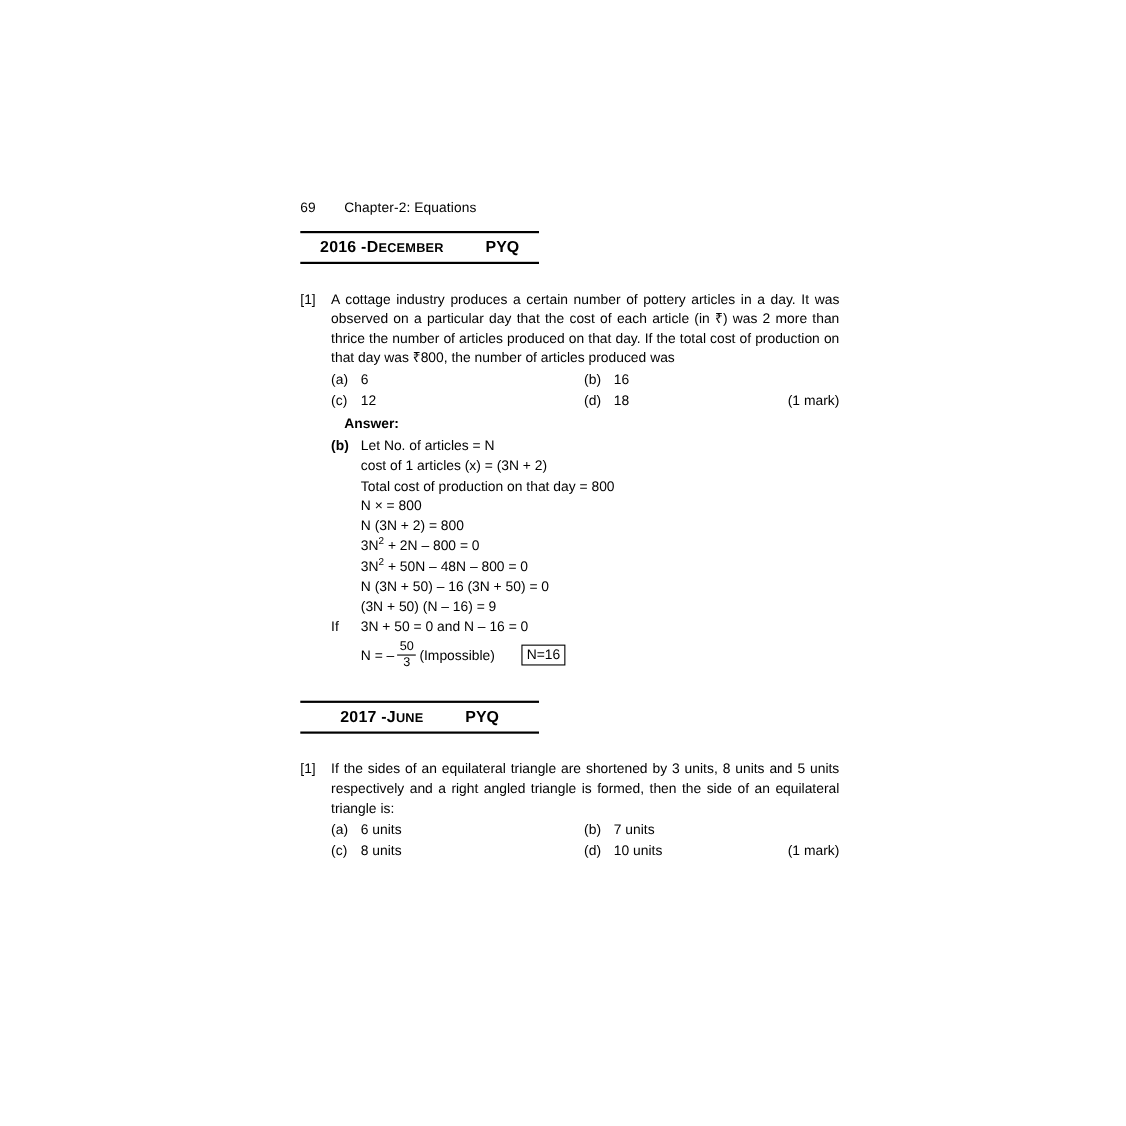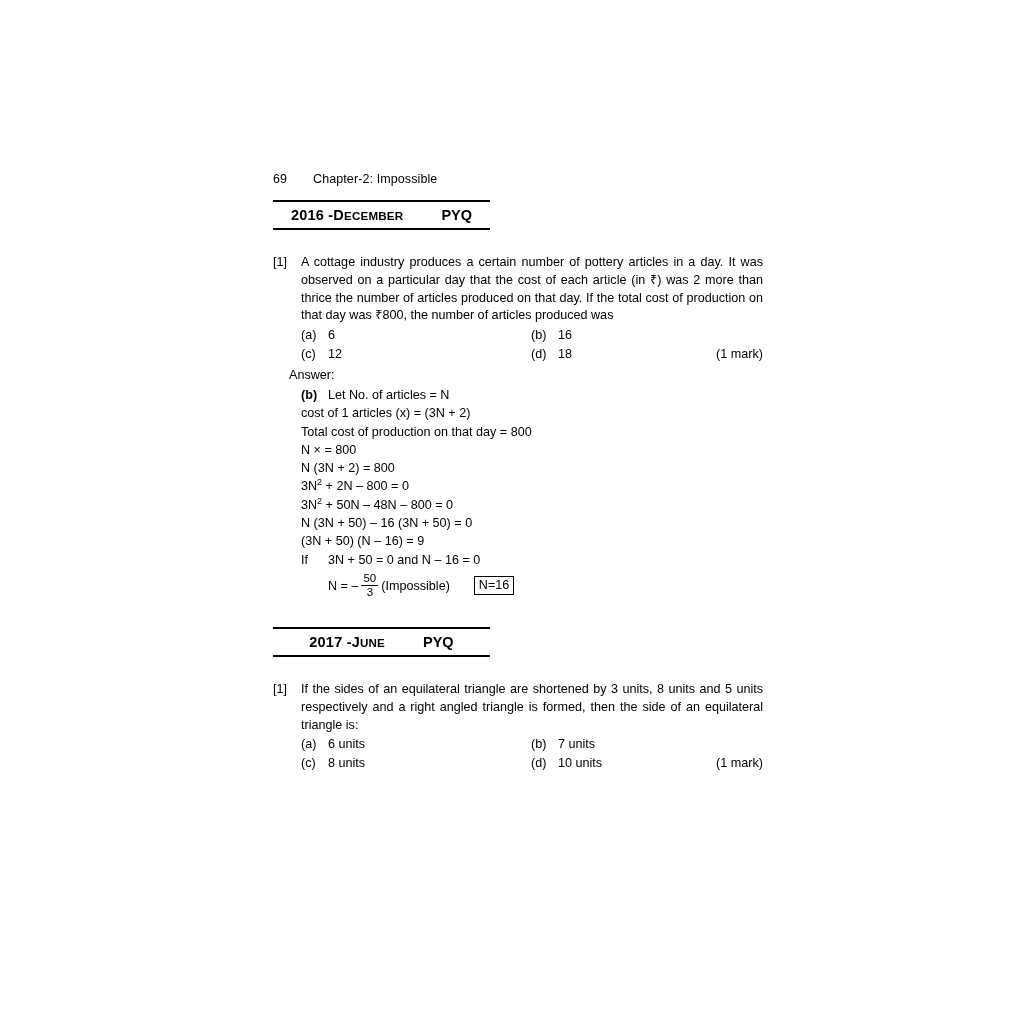--- a/index.html
+++ b/index.html
@@ -18,7 +18,7 @@
   .page {
     position: absolute;
     left: 273px;
-    top: 172px;
+    top: 182px;
     width: 490px;
   }
   

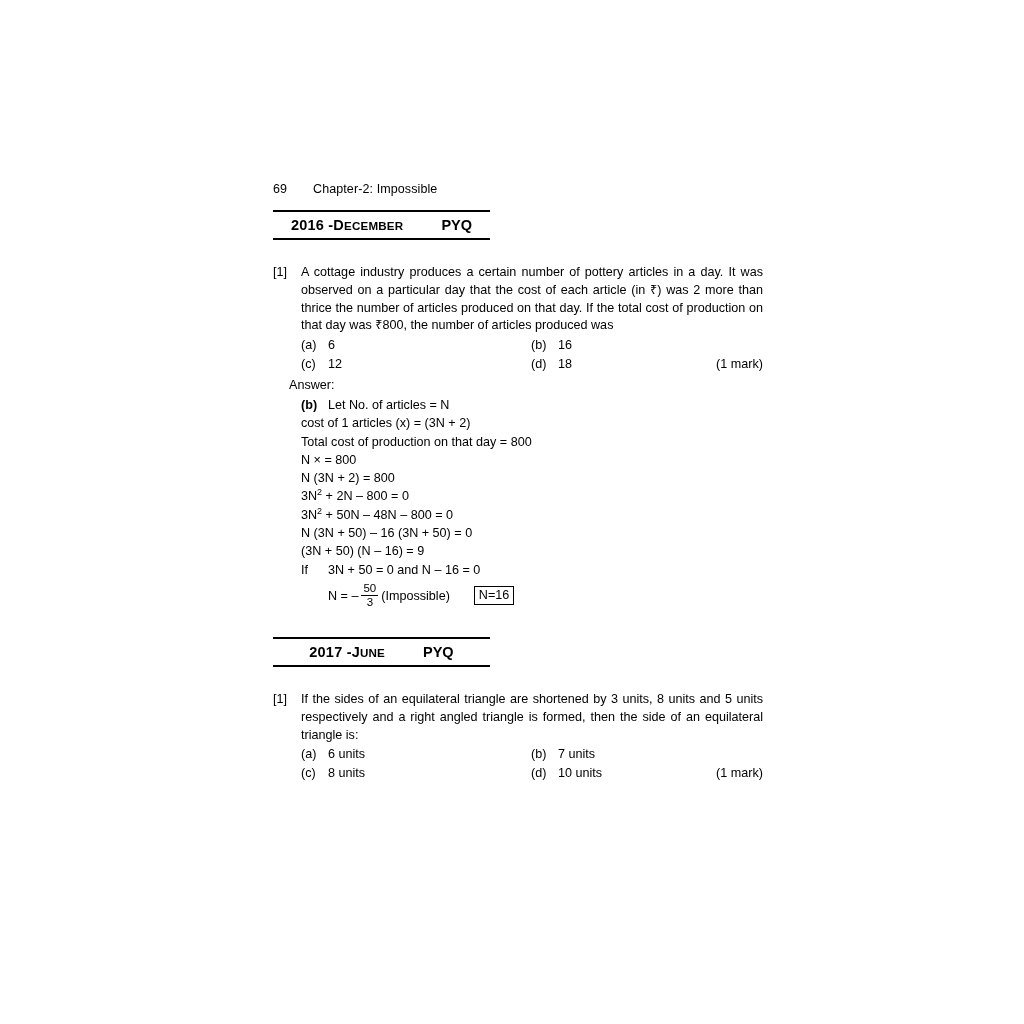--- a/index.html
+++ b/index.html
@@ -192,7 +192,7 @@
 
   <div class="runhead">
     <span class="pageno">69</span>
-    <span class="chap">Chapter-2: Impossible</span>
+    <span class="chap">Chapter-2: Equations</span>
   </div>
 
   <div class="banner">

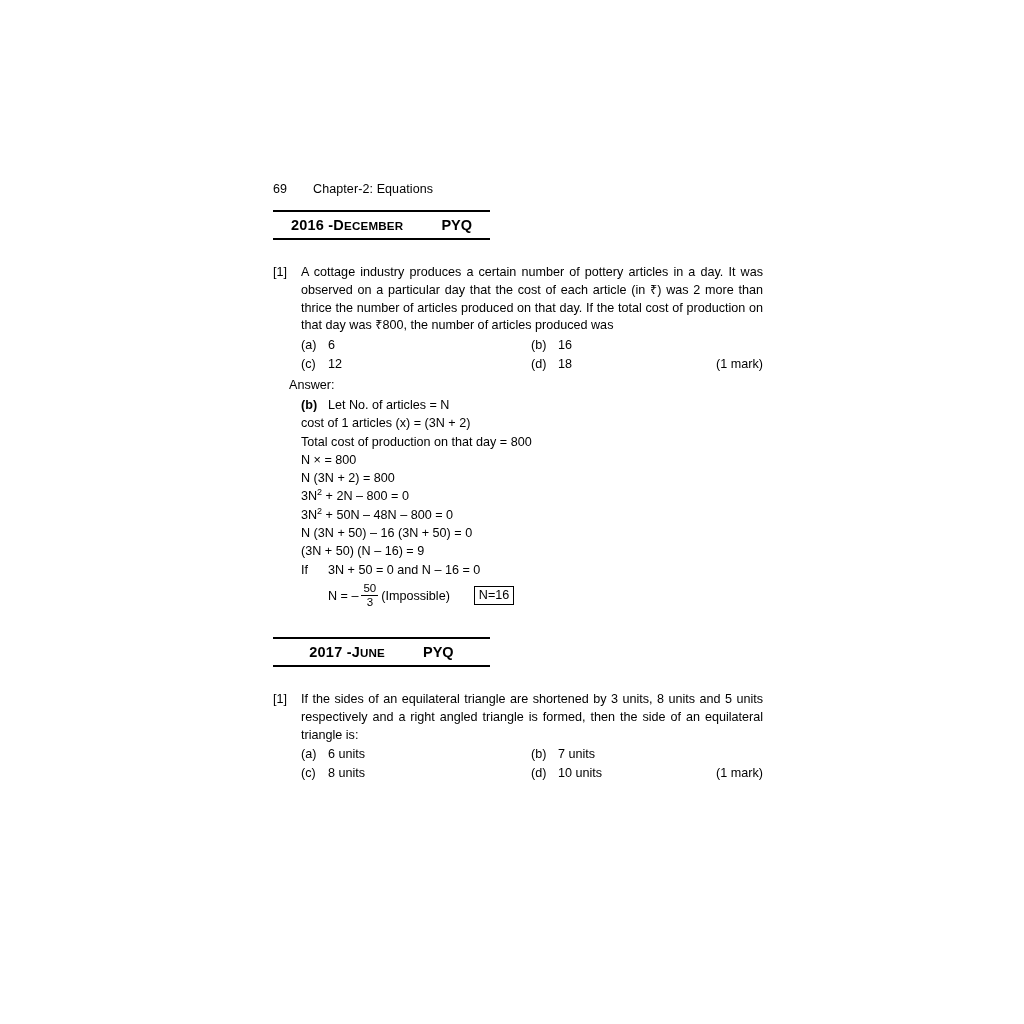--- a/index.html
+++ b/index.html
@@ -118,8 +118,8 @@
   }
 
   .answer-label {
-    margin-left: 16px;
-    font-weight: normal;
+    margin-left: 40px;
+    font-weight: bold;
     margin-top: 4px;
   }
   .sol {

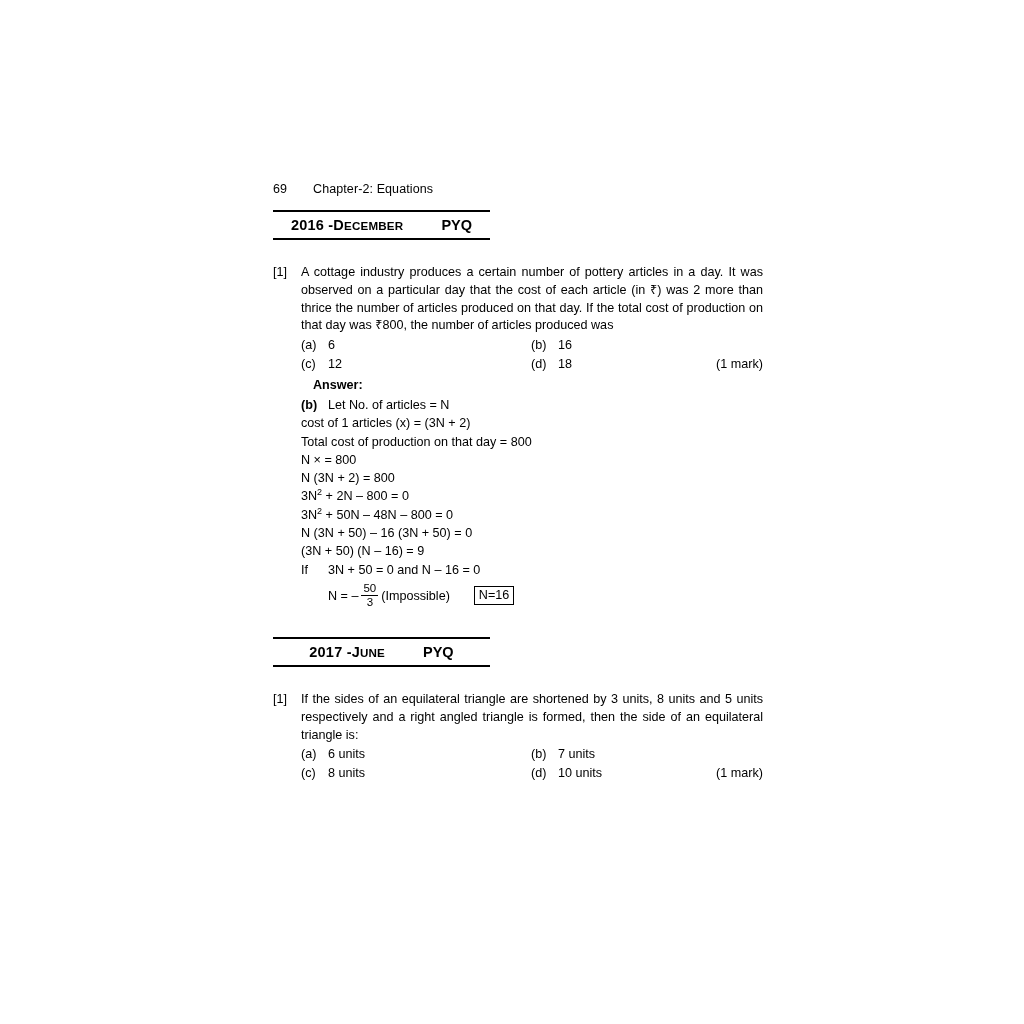--- a/index.html
+++ b/index.html
@@ -145,6 +145,7 @@
     flex: 1 1 auto;
   }
   .indent {
+    margin-left: 27px;
   }
   sup {
     font-size: 9px;

